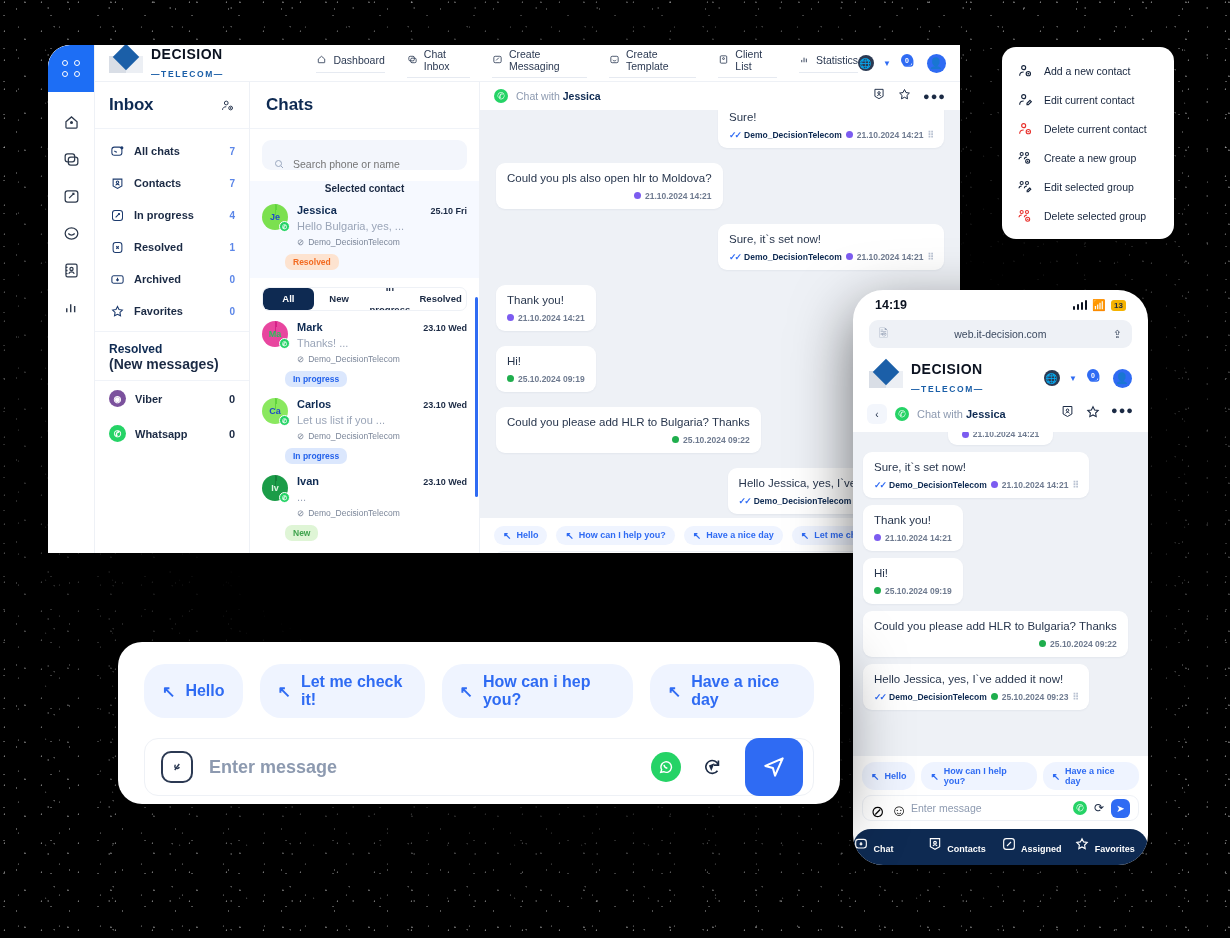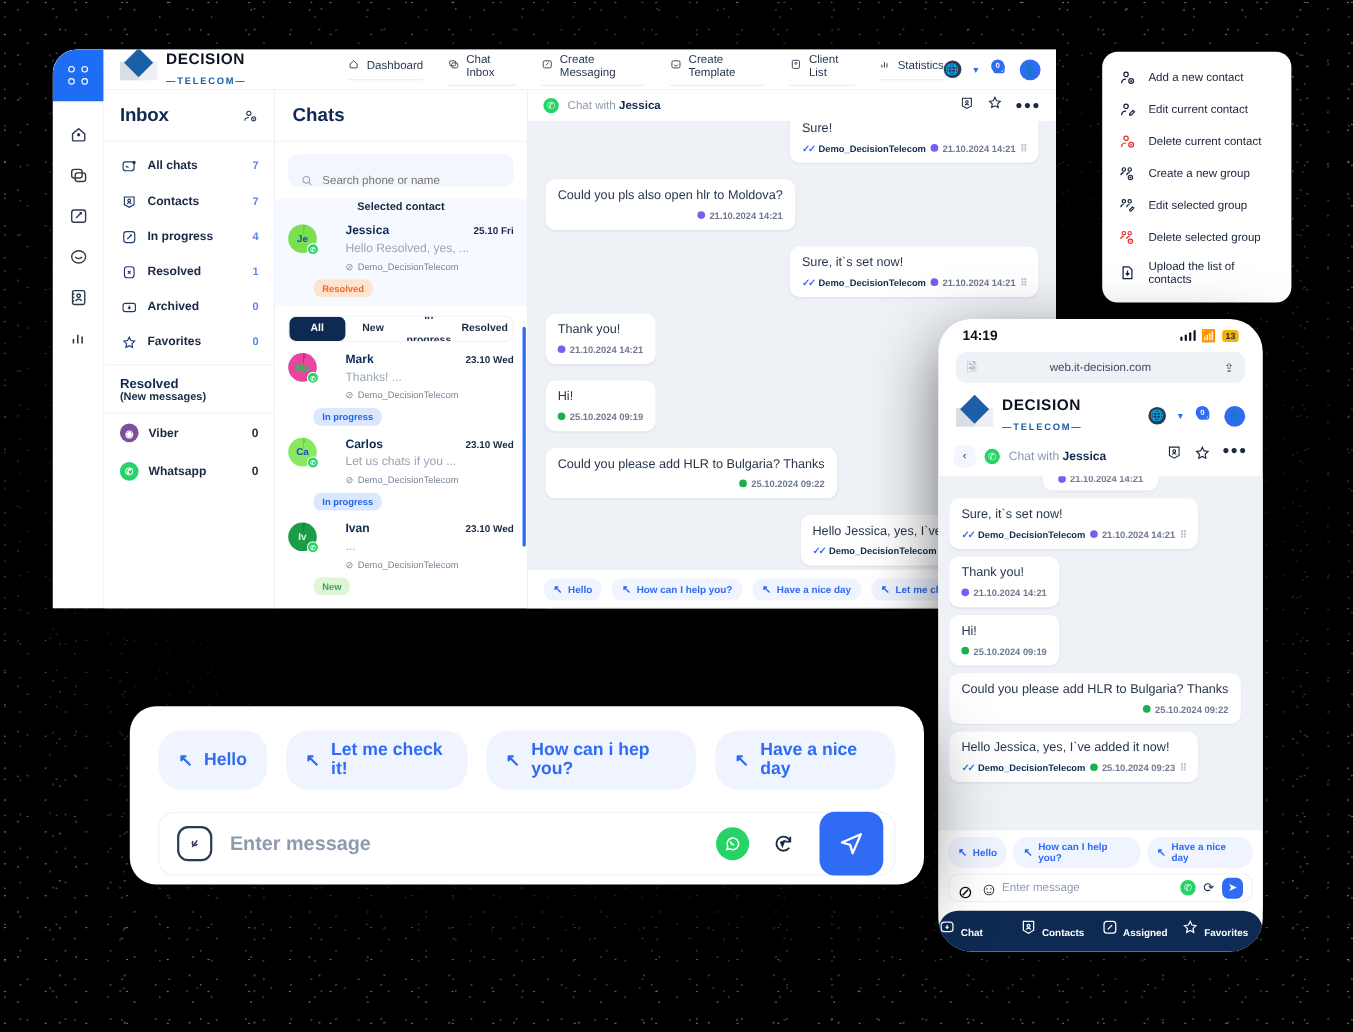--- a/index.html
+++ b/index.html
@@ -77,7 +77,7 @@
   .search input{border:0;background:transparent;outline:none;font-size:10.5px;color:#8d9ab0;font-family:inherit;width:100%;}
   .sel-label{text-align:center;font-size:10px;font-weight:700;color:#1b2a44;padding:2px 0 6px;}
   .sel-wrap{background:#f6f9ff;padding:0 0 8px;}
-  .chat-item{display:flex;gap:26px;padding:4px 12px 2px;justify-content:flex-end;}
+  .chat-item{display:flex;gap:9px;padding:4px 12px 2px;justify-content:flex-end;}
   .av{width:26px;height:26px;border-radius:50%;flex:0 0 26px;position:relative;display:flex;align-items:center;justify-content:center;font-size:9px;font-weight:700;}
   .av .dot{position:absolute;right:-2px;bottom:-2px;width:11px;height:11px;border-radius:50%;background:#25d366;border:1.5px solid #fff;display:flex;align-items:center;justify-content:center;color:#fff;font-size:6px;}
   .av-jessica{background:conic-gradient(#5fd43c 0 12deg,#7be04f 12deg 24deg);color:#1e49c9;}

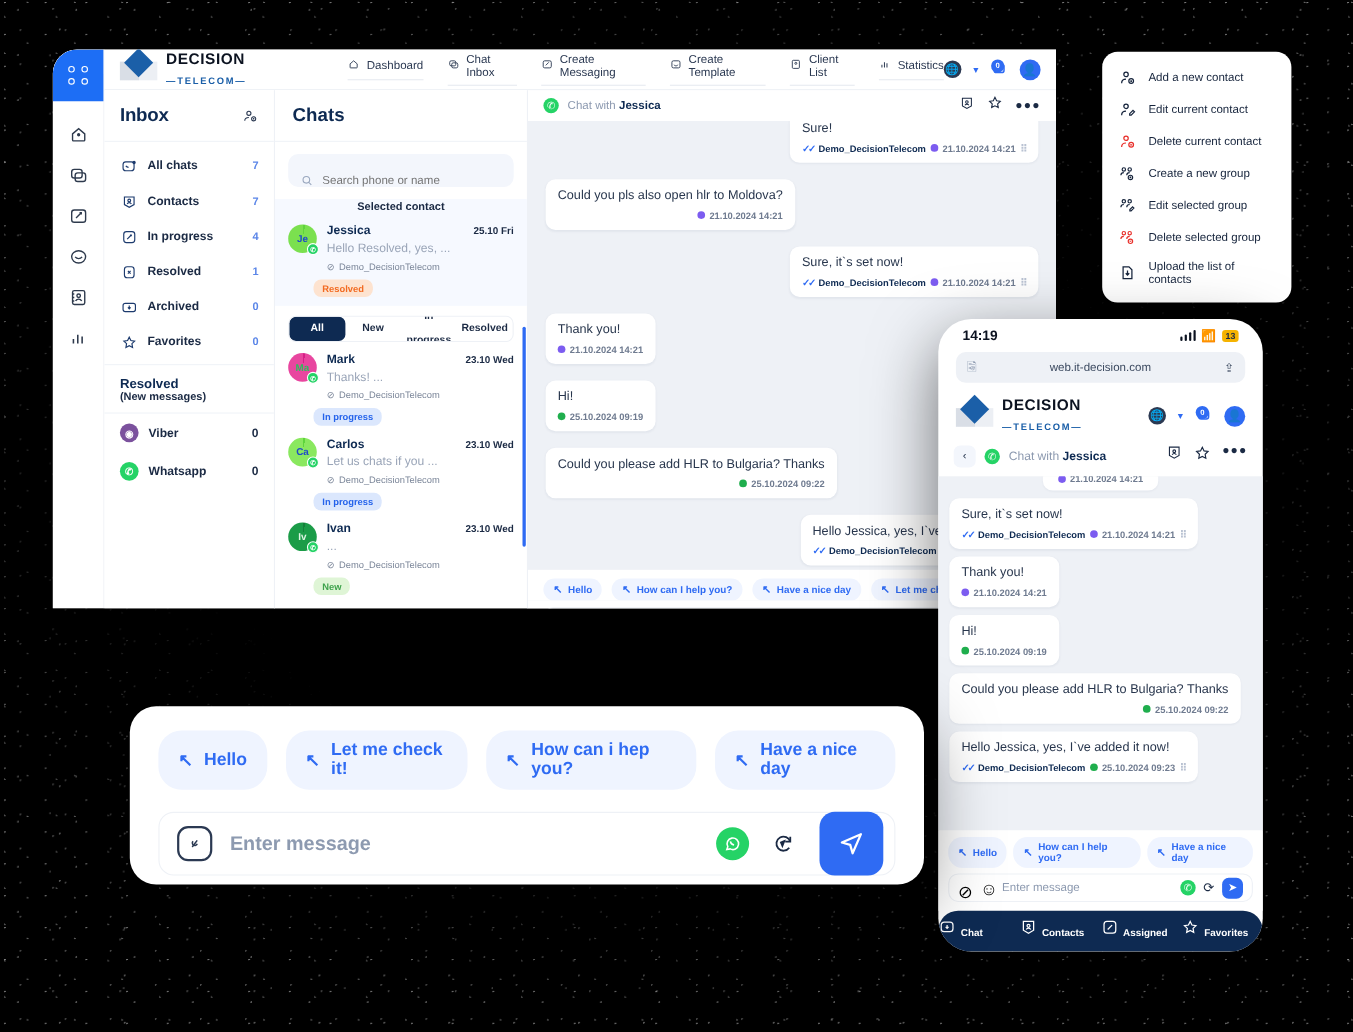--- a/index.html
+++ b/index.html
@@ -444,7 +444,7 @@
                 <span class="ci-name">Jessica</span>
                 <span class="ci-date">25.10 Fri</span>
               </span>
-              <span class="ci-prev">Hello Resolved, yes, ...</span>
+              <span class="ci-prev">Hello Bulgaria, yes, ...</span>
               <span class="ci-src">
                   <span>⊘</span>
                   <span>Demo_DecisionTelecom</span>

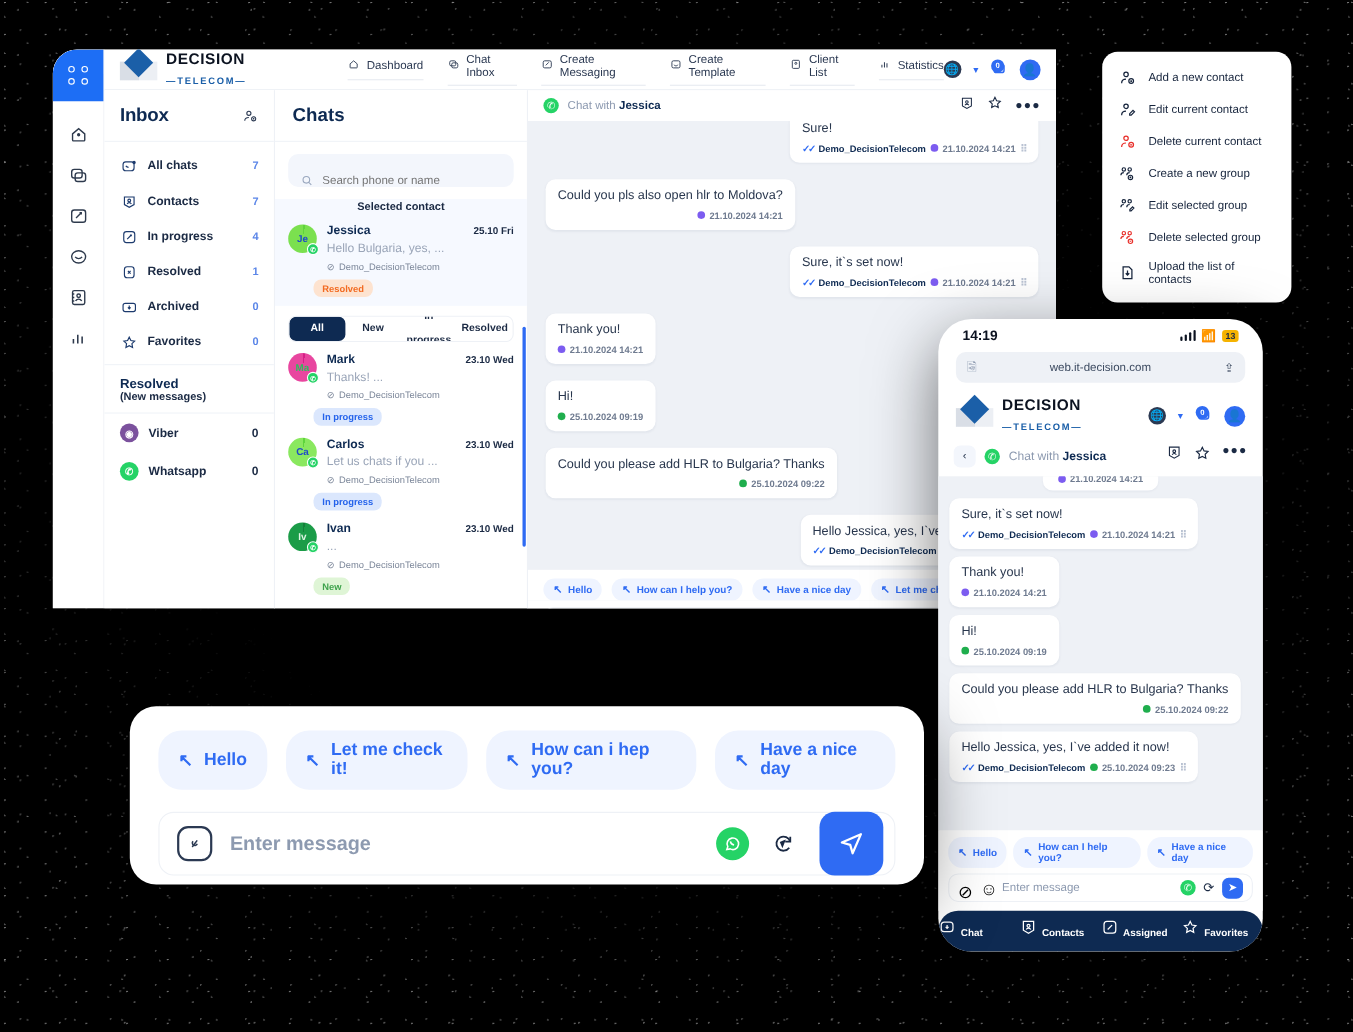--- a/index.html
+++ b/index.html
@@ -697,15 +697,6 @@
       </span>
     <span>Delete selected group</span>
   </div>
-  <div class="ctx-item">
-    <span class="cico">
-        <svg width="16" height="16" viewBox="0 0 24 24" fill="none" stroke="currentColor" stroke-width="1.7">
-          <path d="M6 4h8l4 4v12H6z"></path>
-          <path d="M12 9v6M9.6 12.6L12 15l2.4-2.4"></path>
-        </svg>
-      </span>
-    <span>Upload the list of contacts</span>
-  </div>
 </div>
 
 <div class="phone">

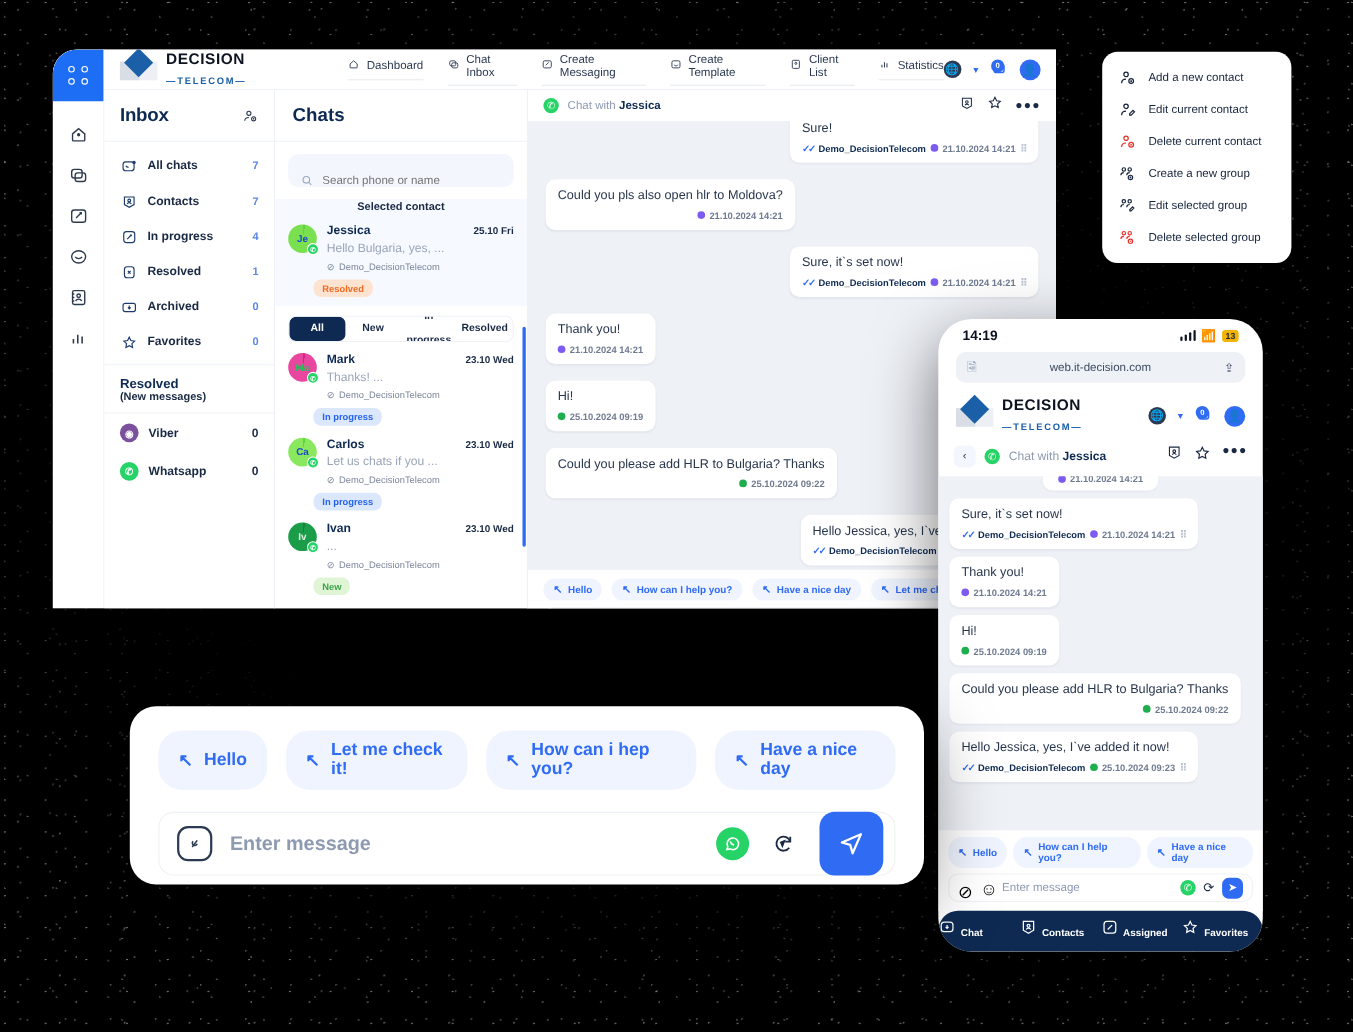--- a/index.html
+++ b/index.html
@@ -61,7 +61,7 @@
   .nav-row .cnt{font-size:10px;color:#5b86e8;font-weight:700;}
   .chan-head{ padding:10px 14px 8px; border-top:1px solid #f0f3f8; margin-top:4px;}
   .chan-head .t1{font-size:12px;font-weight:700;color:#0e2a52;}
-  .chan-head .t2{font-size:10px;font-weight:700;color:#1b2a44;}
+  .chan-head .t2{font-size:14px;font-weight:700;color:#1b2a44;}
   .chan-list{border-top:1px solid #f0f3f8;}
   .chan-row{display:flex;align-items:center;gap:9px;padding:9px 14px;font-size:11px;font-weight:700;color:#1b2a44;}
   .badge-ico{width:17px;height:17px;border-radius:50%;display:flex;align-items:center;justify-content:center;color:#fff;font-size:9px;flex:0 0 17px;}

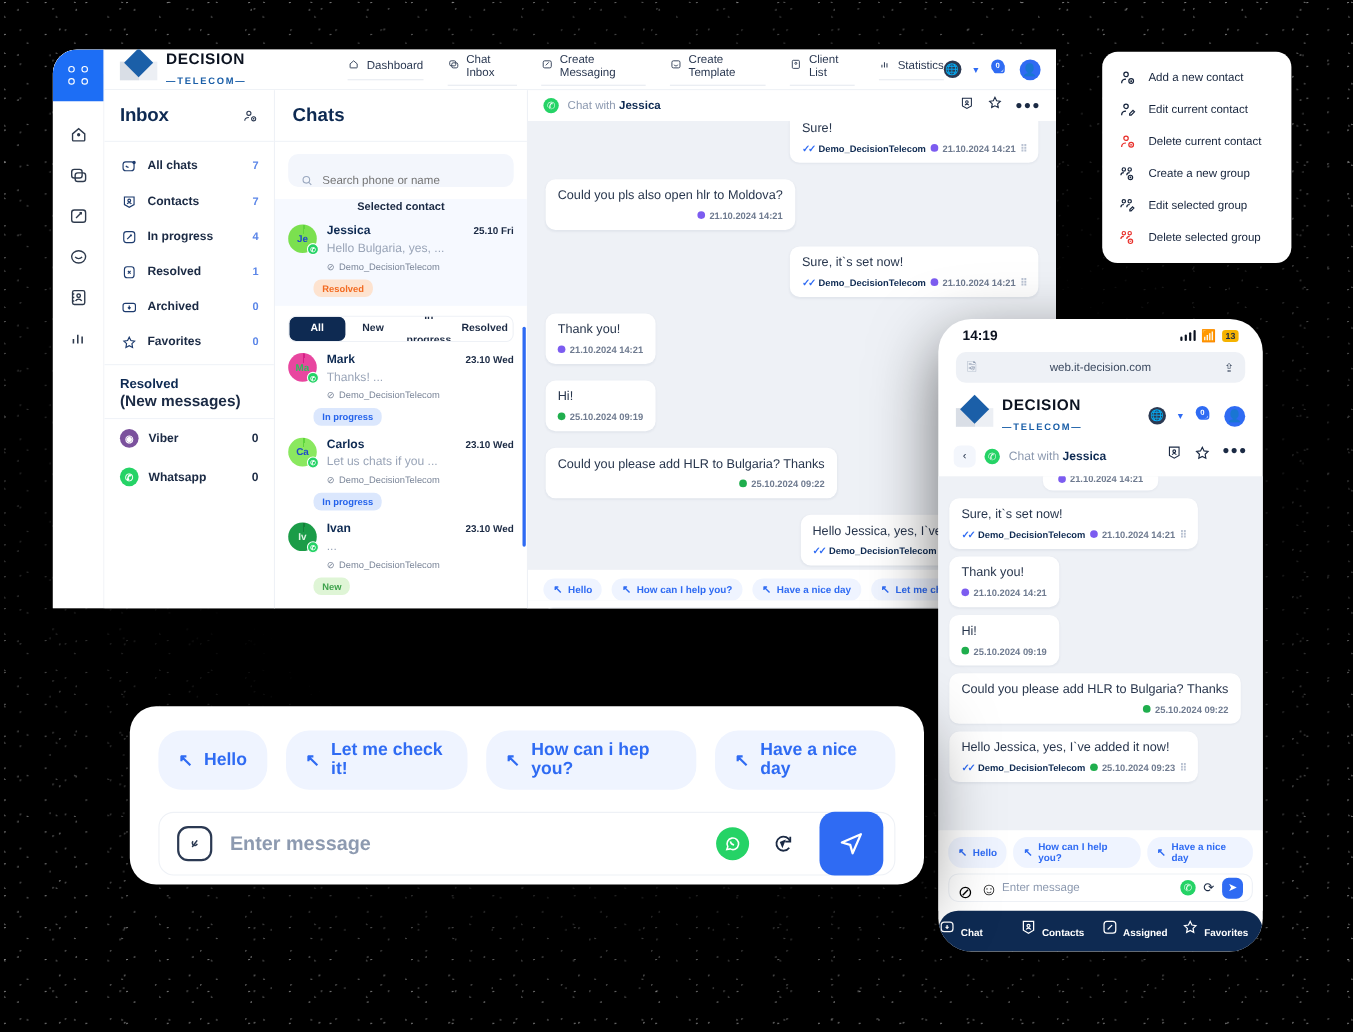--- a/index.html
+++ b/index.html
@@ -491,7 +491,7 @@
                   <span class="ci-name">Carlos</span>
                   <span class="ci-date">23.10 Wed</span>
                 </span>
-              <span class="ci-prev">Let us chats if you ...</span>
+              <span class="ci-prev">Let us list if you ...</span>
               <span class="ci-src">
                   <span>⊘</span>
                   <span>Demo_DecisionTelecom</span>

